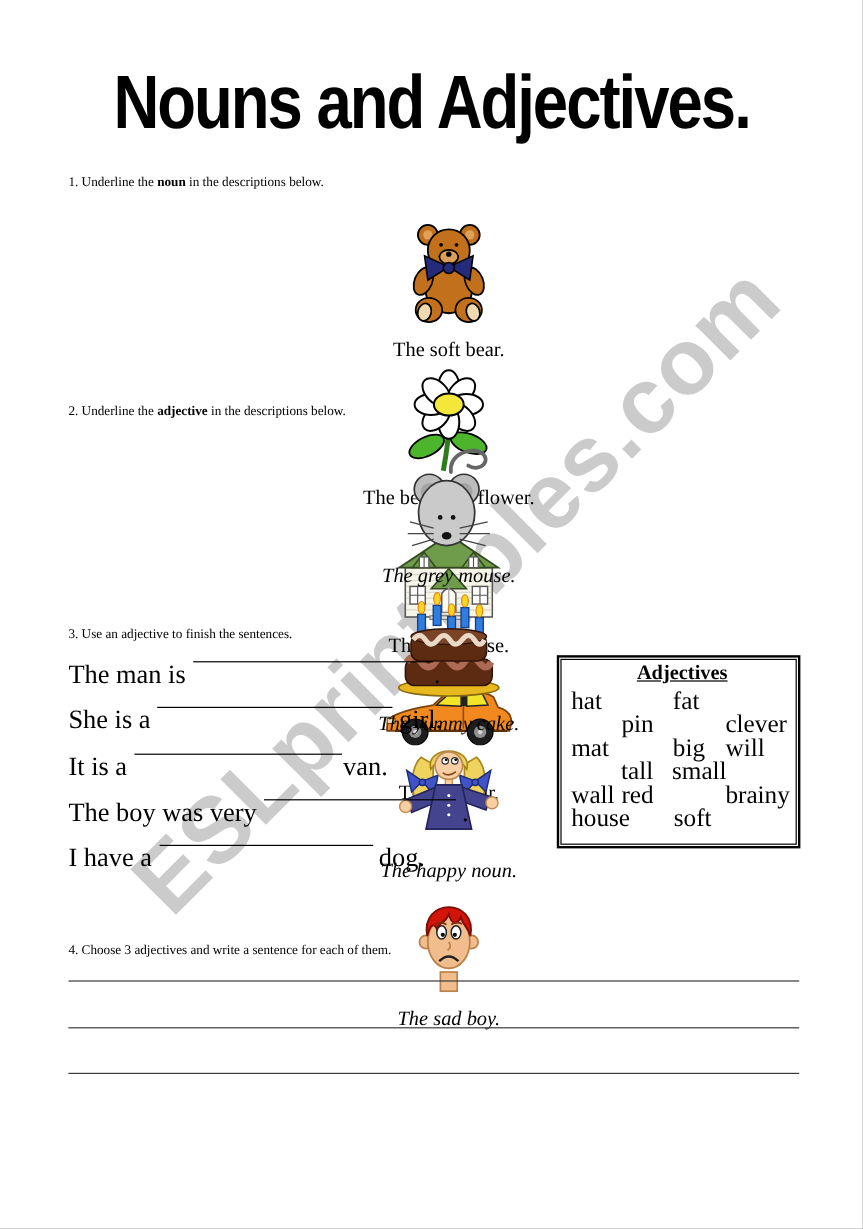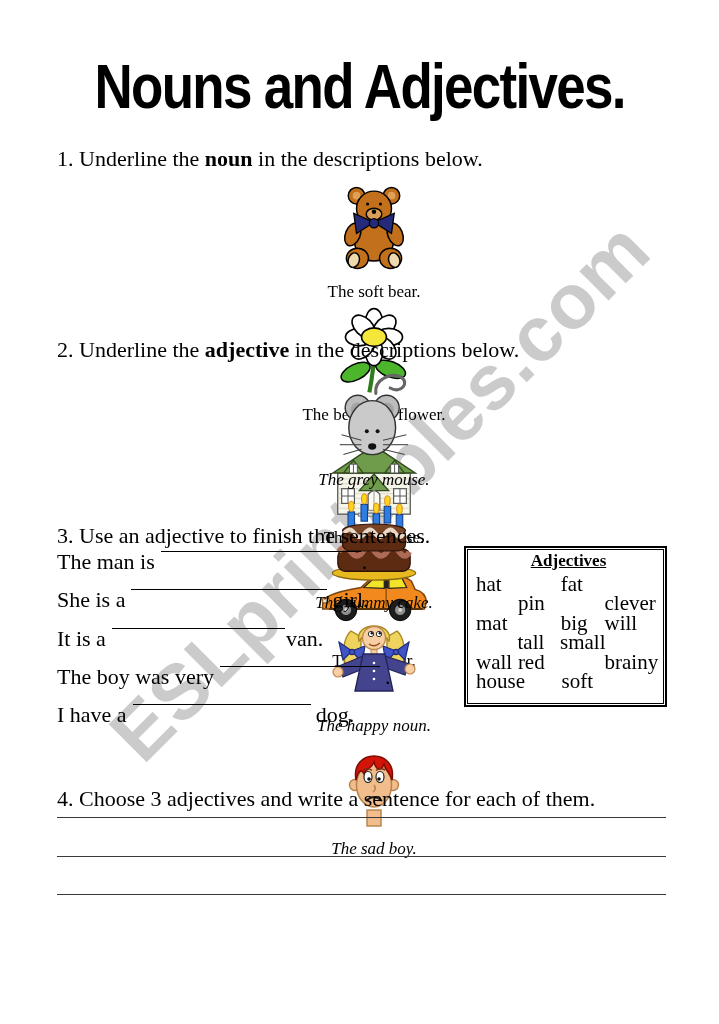--- a/index.html
+++ b/index.html
@@ -22,7 +22,7 @@
     font-size:63px;letter-spacing:-2px;transform:scaleX(.84);transform-origin:center;
     white-space:nowrap;
   }
-  .instr{font-size:22px;white-space:nowrap;}
+  .instr{font-size:11px;white-space:nowrap;}
   
   .pic-row{left:44px;width:660px;display:flex;flex-direction:column;}
   .pic-cell{flex:1;display:flex;flex-direction:column;align-items:center;}

